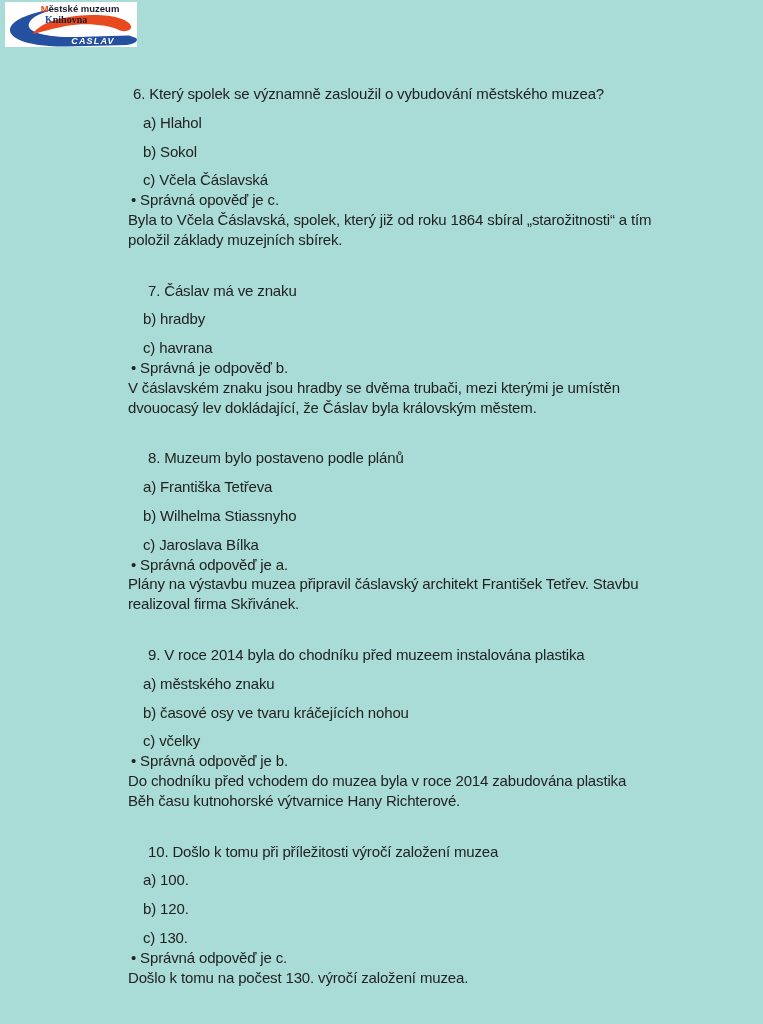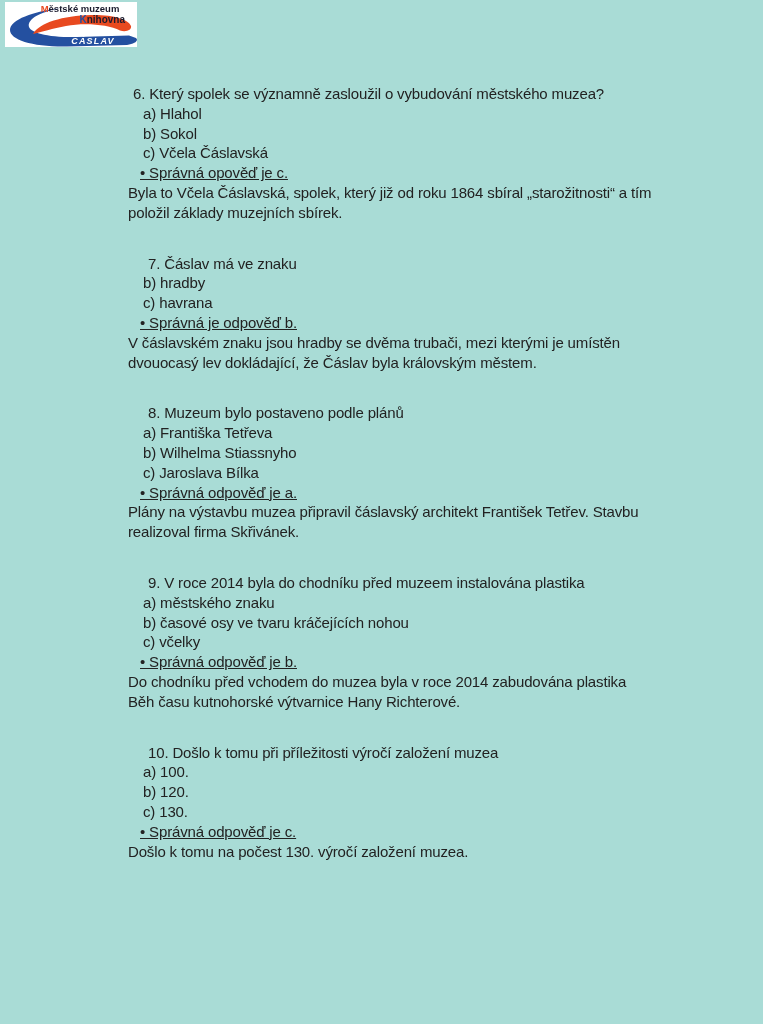--- a/index.html
+++ b/index.html
@@ -34,12 +34,13 @@
   }
   .logo-line2 {
     position: absolute;
-    left: 48px; top: 12px; width: 72px;
-    text-align: right;
+    left: 40px; top: 12px; width: 72px;
+    text-align: left;
     font-size: 10px;
     font-weight: bold;
     color: #1c1c2e;
     white-space: nowrap;
+    font-family: Liberation Serif, serif;
   }
   .logo-initial-red  { color: var(--logo-red,  #e8491f); }
   .logo-initial-blue { color: var(--logo-blue, #2450a0); }

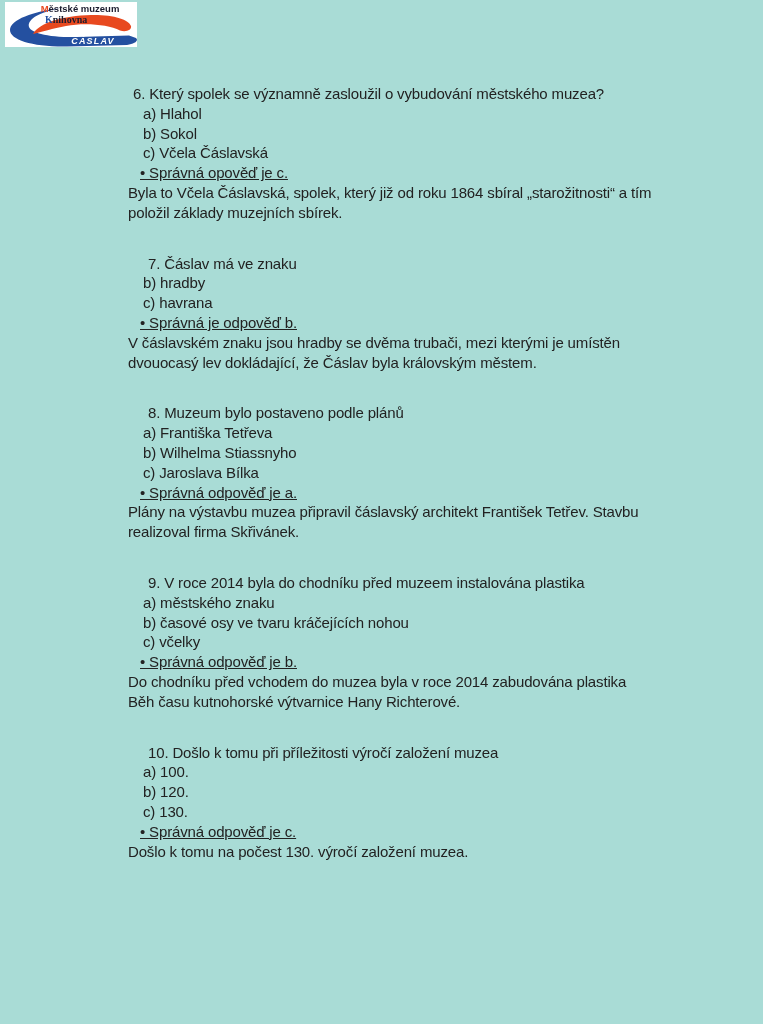--- a/index.html
+++ b/index.html
@@ -63,7 +63,7 @@
     white-space: nowrap;
   }
   .question:first-child .q-heading { margin-left: 5px; }
-  .q-option     { margin-left: 15px; white-space: nowrap; }
+  .q-option     { margin-left: 15px; white-space: nowrap; margin-top: 9px; }
   .q-answer     { margin-left: 12px;  white-space: nowrap; text-decoration: underline; }
   .q-exp-line   { margin-left: 0;    white-space: nowrap; }
 </style>

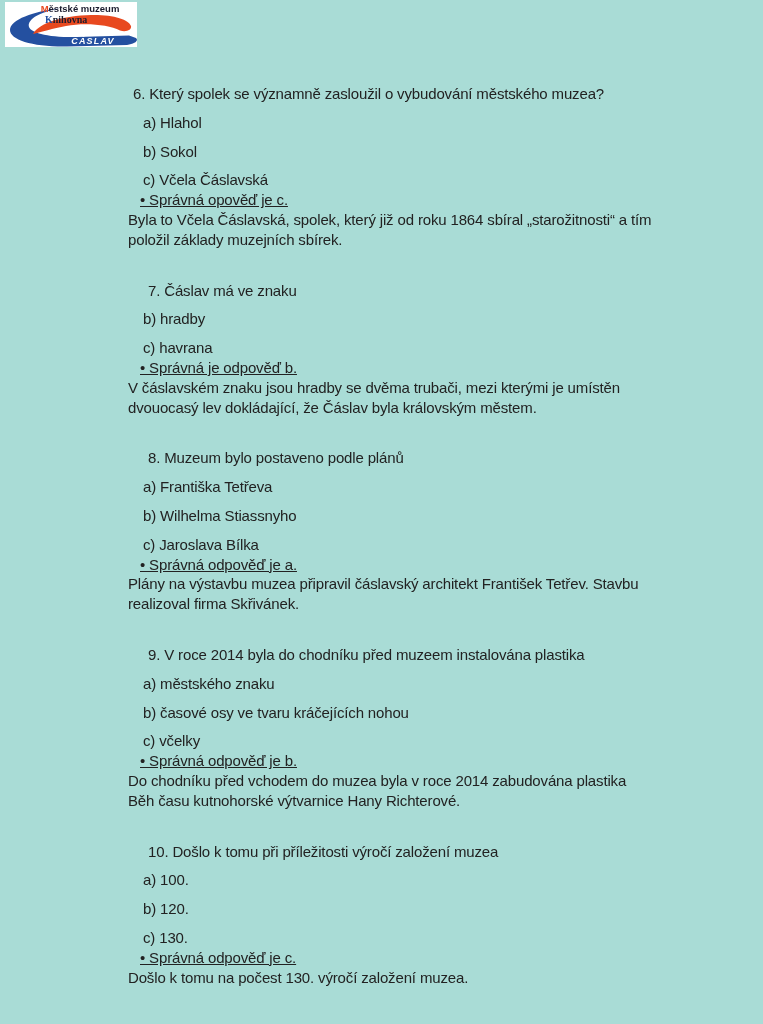--- a/index.html
+++ b/index.html
@@ -64,7 +64,7 @@
   }
   .question:first-child .q-heading { margin-left: 5px; }
   .q-option     { margin-left: 15px; white-space: nowrap; margin-top: 9px; }
-  .q-answer     { margin-left: 12px;  white-space: nowrap; text-decoration: underline; }
+  .q-answer     { margin-left: 3px;  white-space: nowrap; }
   .q-exp-line   { margin-left: 0;    white-space: nowrap; }
 </style>
 </head>

